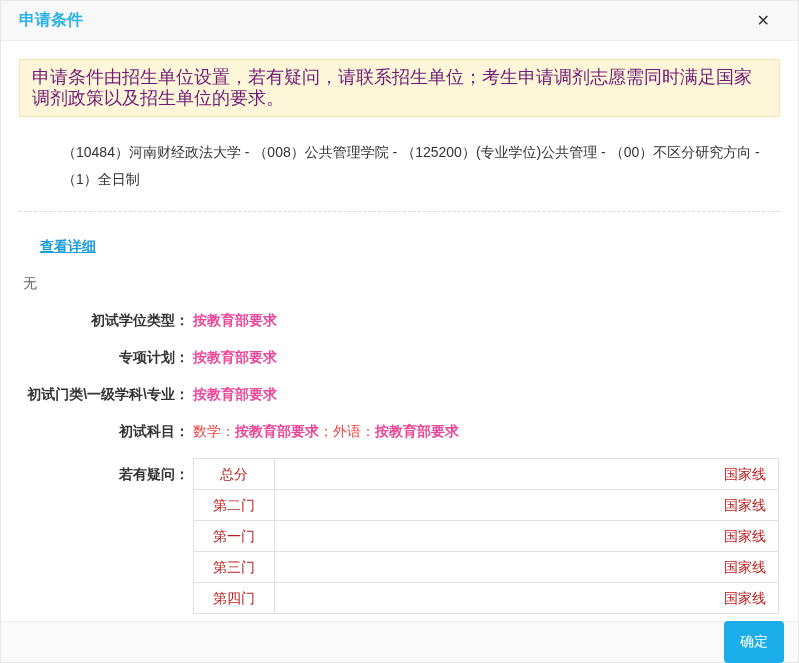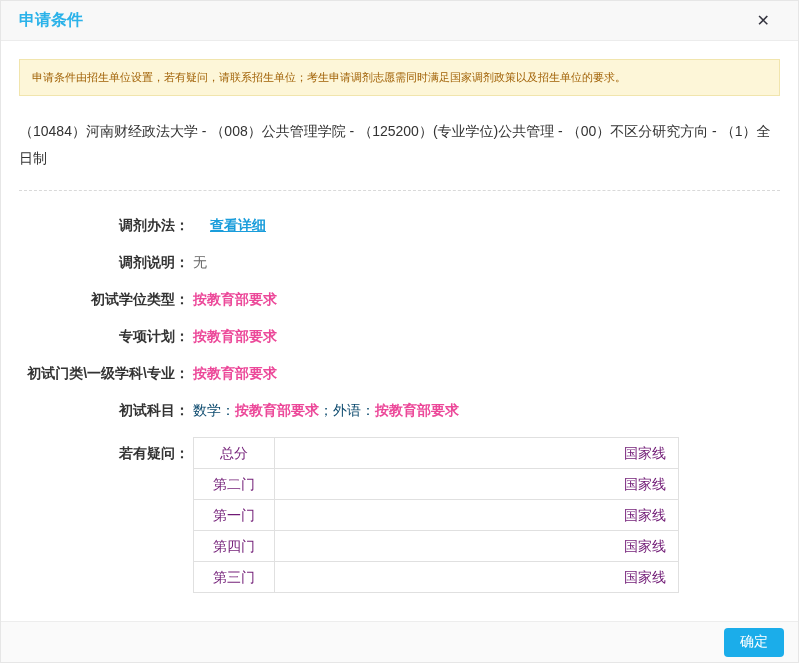--- a/index.html
+++ b/index.html
@@ -51,8 +51,8 @@
   .notice-box {
     background: #fdf6d8;
     border: 1px solid #f1e5ad;
-    color: #a16207;
-    font-size: 11px;
+    color: #701a75;
+    font-size: 18px;
     line-height: 21px;
     padding: 7px 12px;
   }

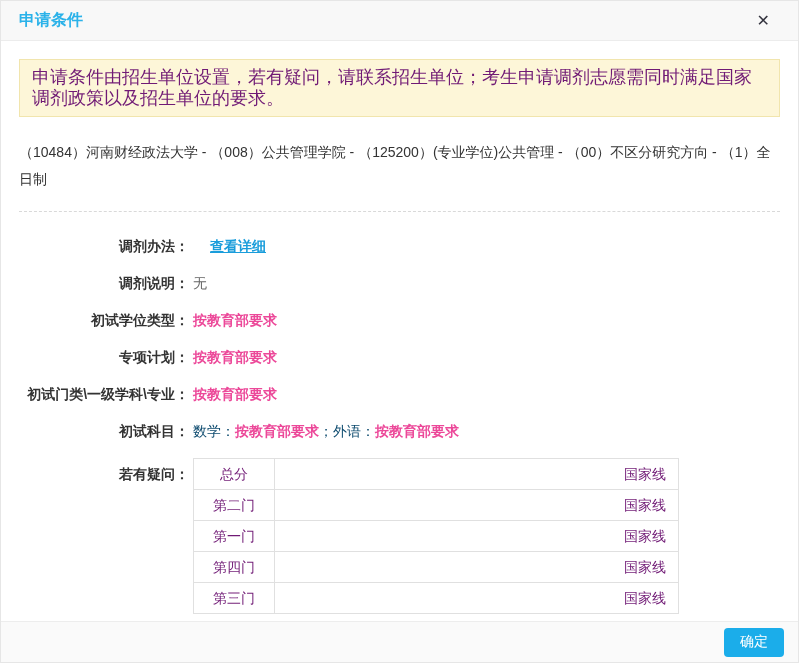--- a/index.html
+++ b/index.html
@@ -61,6 +61,7 @@
     line-height: 27px;
     font-size: 14px;
     color: #333;
+    margin-left: 43px;
   }
   .dashed-divider {
     border: none;

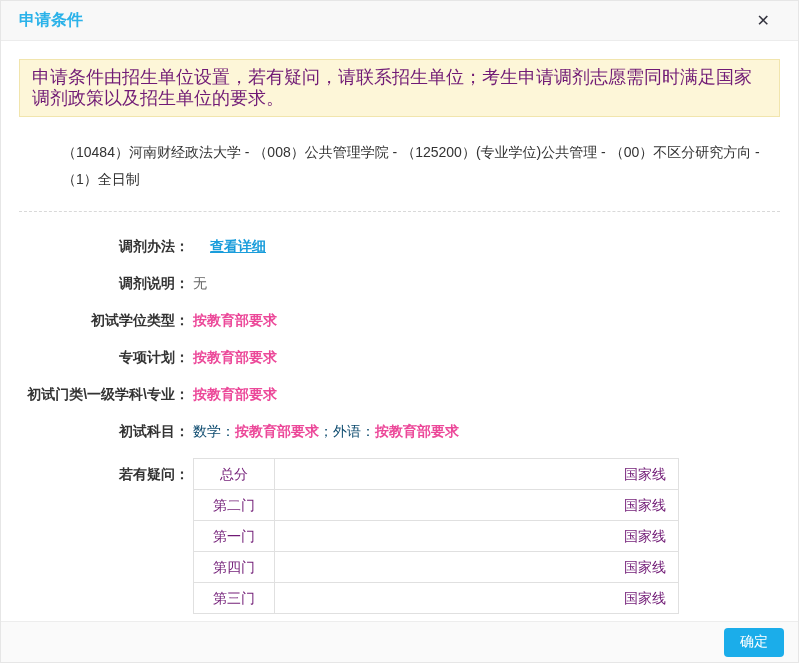--- a/index.html
+++ b/index.html
@@ -162,7 +162,6 @@
     <hr class="dashed-divider">
 
     <div class="field-row">
-      <span class="field-label">调剂办法：</span>
       <a class="link-detail">查看详细</a>
     </div>
 

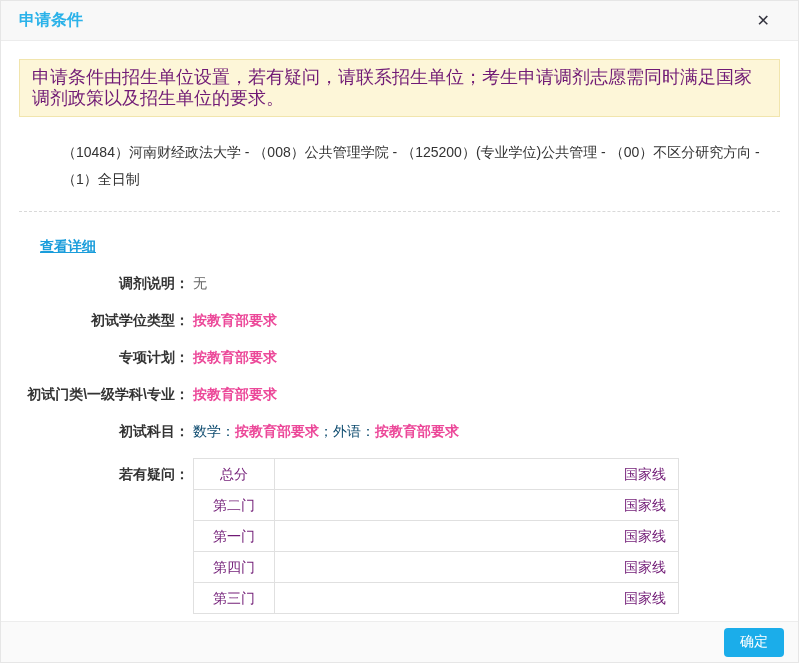--- a/index.html
+++ b/index.html
@@ -166,7 +166,6 @@
     </div>
 
     <div class="field-row">
-      <span class="field-label">调剂说明：</span>
       <span class="field-value">无</span>
     </div>
 

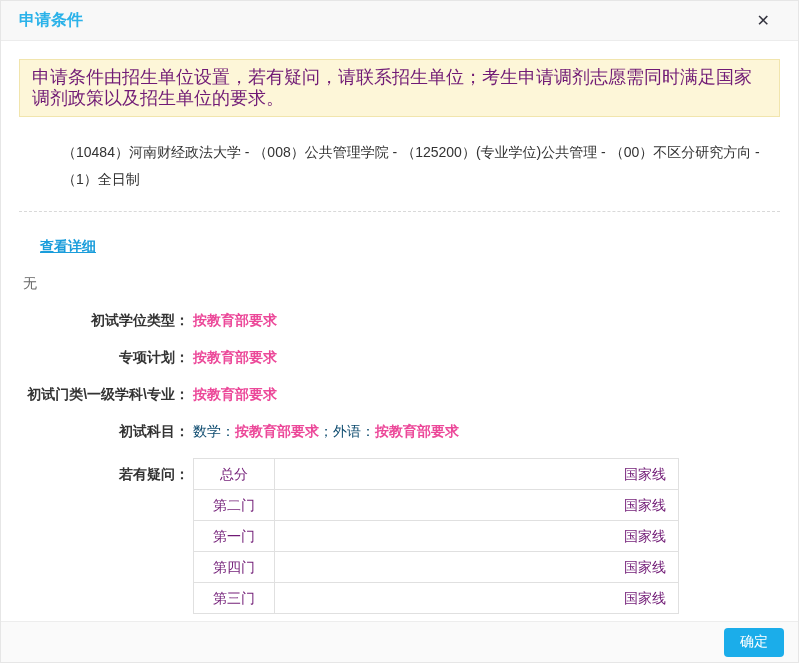--- a/index.html
+++ b/index.html
@@ -87,7 +87,7 @@
     margin-left: 4px;
     color: #666;
   }
-  .field-value .plain { color: #0c4a6e; }
+  .field-value .plain { color: #ef4444; }
   .link-detail {
     color: #1a9ddb;
     font-weight: bold;

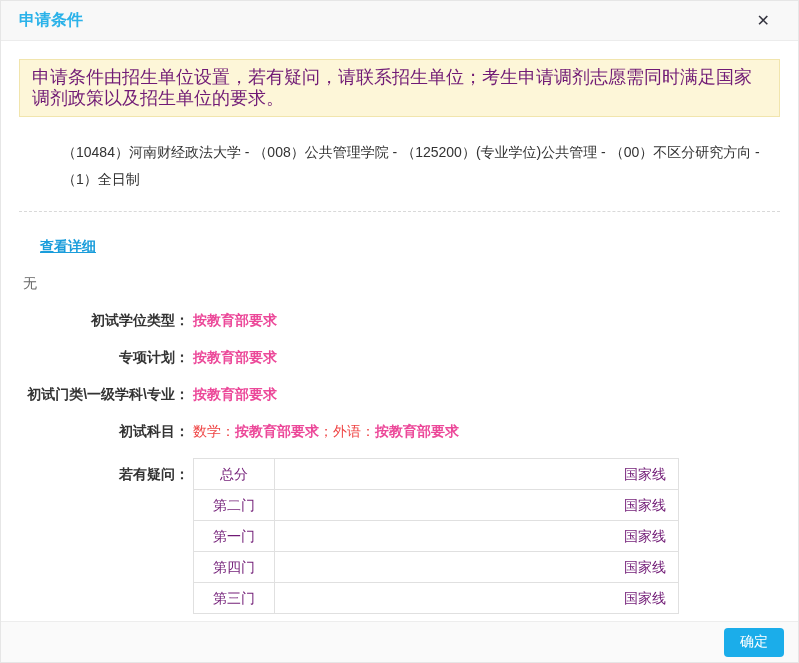--- a/index.html
+++ b/index.html
@@ -105,9 +105,9 @@
   .score-table {
     margin-left: 4px;
     border-collapse: collapse;
-    width: 486px;
-    font-size: 14px;
-    color: #701a75;
+    width: 586px;
+    font-size: 14px;
+    color: #b91c1c;
   }
   .score-table td {
     border: 1px solid #e0e0e0;

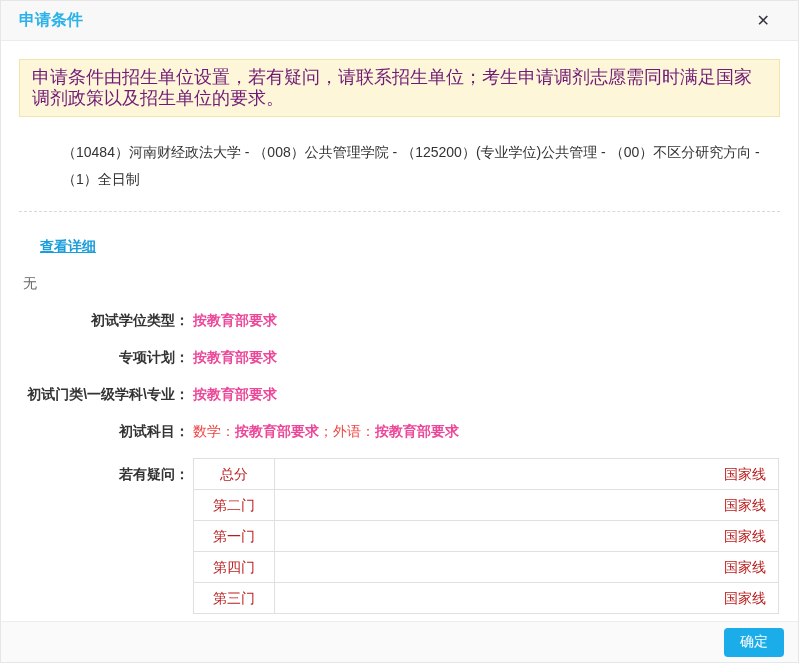--- a/index.html
+++ b/index.html
@@ -208,11 +208,11 @@
             <td>国家线</td>
           </tr>
           <tr>
+            <td class="subject-cell">第三门</td>
+            <td>国家线</td>
+          </tr>
+          <tr>
             <td class="subject-cell">第四门</td>
-            <td>国家线</td>
-          </tr>
-          <tr>
-            <td class="subject-cell">第三门</td>
             <td>国家线</td>
           </tr>
         </tbody>

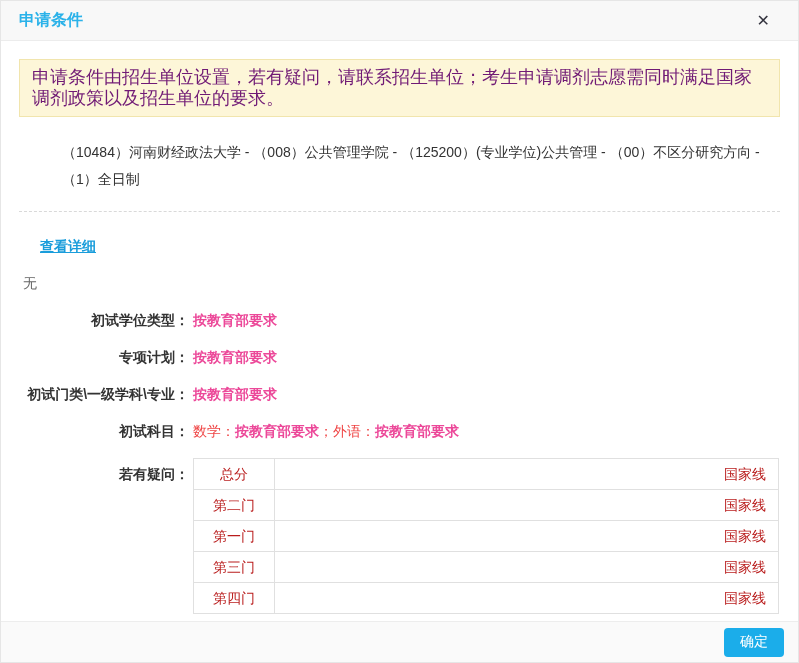--- a/index.html
+++ b/index.html
@@ -136,7 +136,7 @@
     color: #fff;
     border: none;
     border-radius: 4px;
-    height: 29px;
+    height: 42px;
     padding: 0 16px;
     font-size: 14px;
     font-family: inherit;

